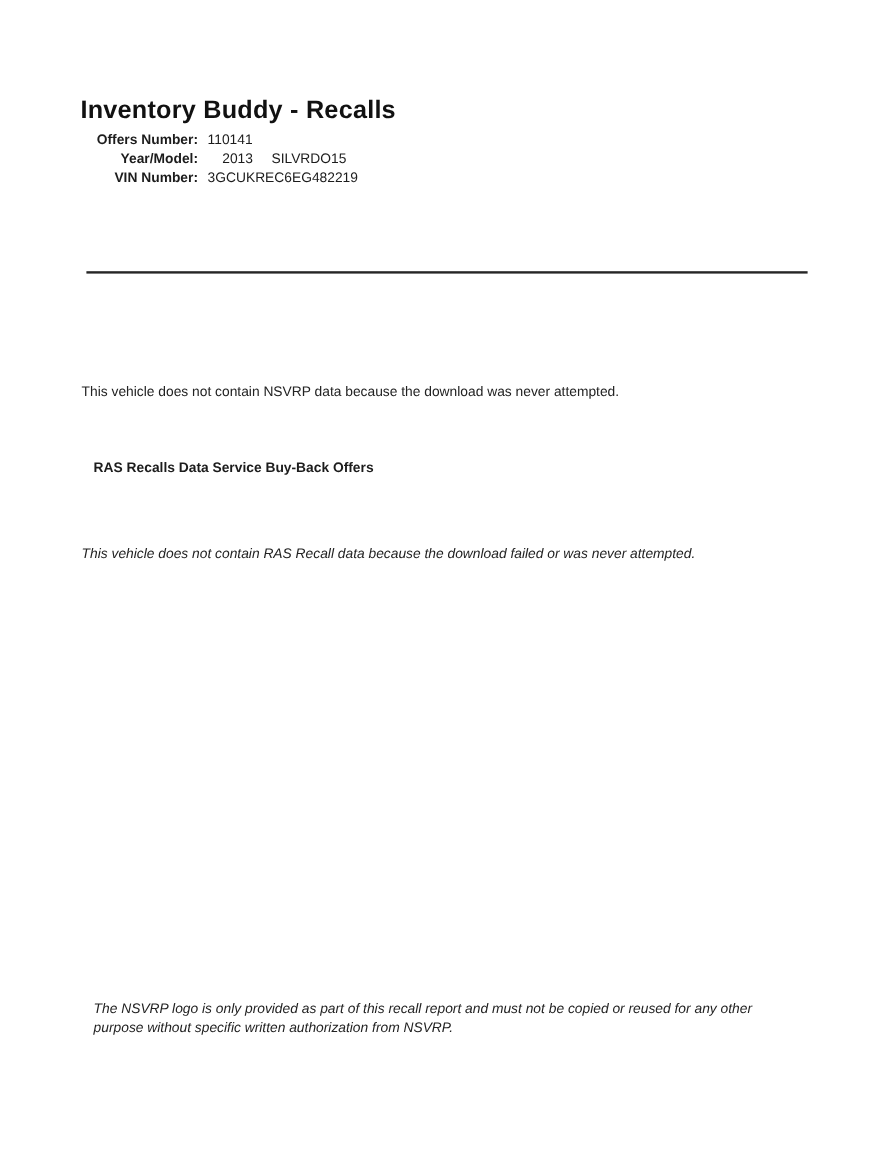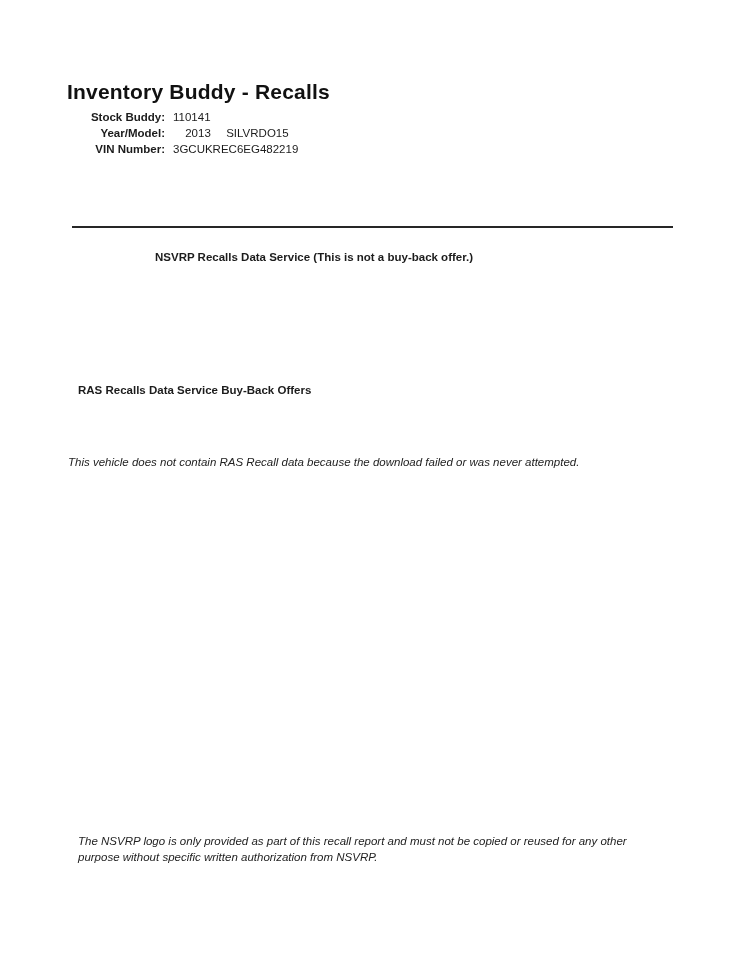--- a/index.html
+++ b/index.html
@@ -101,7 +101,7 @@
 
   <div class="vehicle-info">
     <div class="vehicle-row">
-      <span class="vehicle-label">Stock Buddy:</span>
+      <span class="vehicle-label">Offers Number:</span>
       <span class="vehicle-value">110141</span>
     </div>
     <div class="vehicle-row">

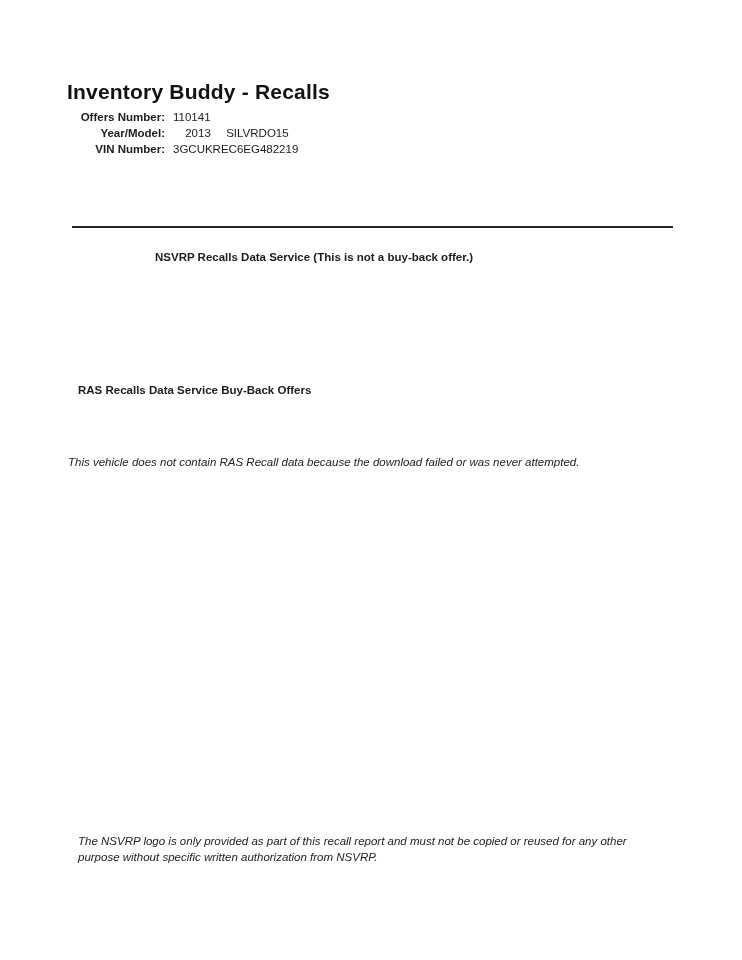--- a/index.html
+++ b/index.html
@@ -119,7 +119,6 @@
 
   <div class="rule"></div>
 
-  <div class="section-heading heading-nsvrp">NSVRP Recalls Data Service (This is not a buy-back offer.)</div>
 
 
   <div class="section-heading heading-ras">RAS Recalls Data Service Buy-Back Offers</div>

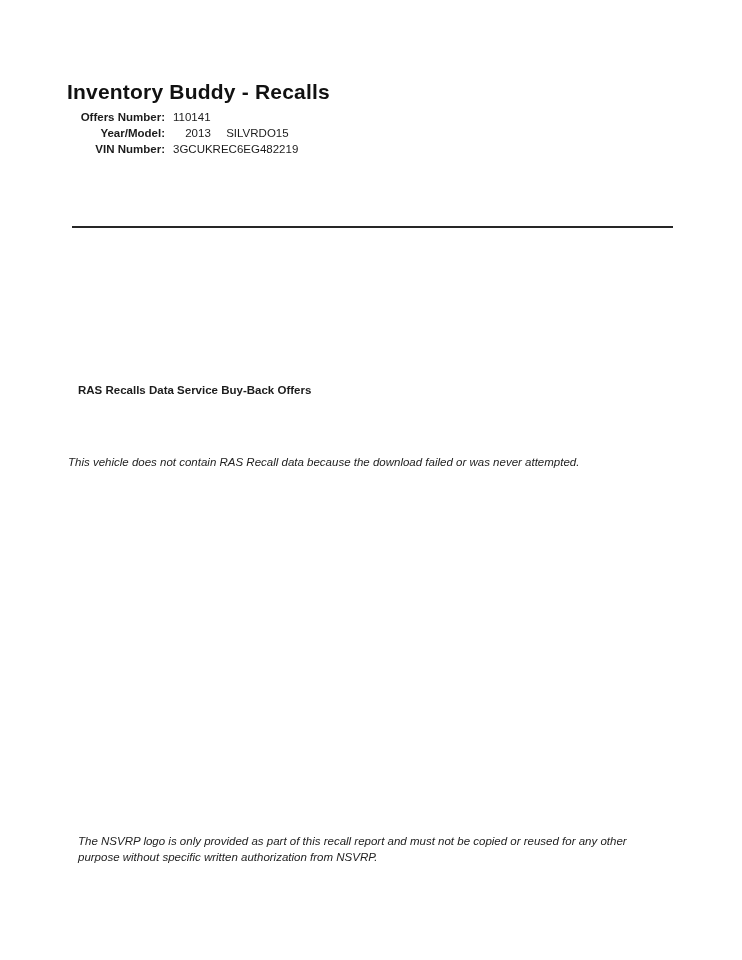--- a/index.html
+++ b/index.html
@@ -120,6 +120,7 @@
   <div class="rule"></div>
 
 
+  <div class="section-message message-nsvrp">This vehicle does not contain NSVRP data because the download was never attempted.</div>
 
   <div class="section-heading heading-ras">RAS Recalls Data Service Buy-Back Offers</div>
 

